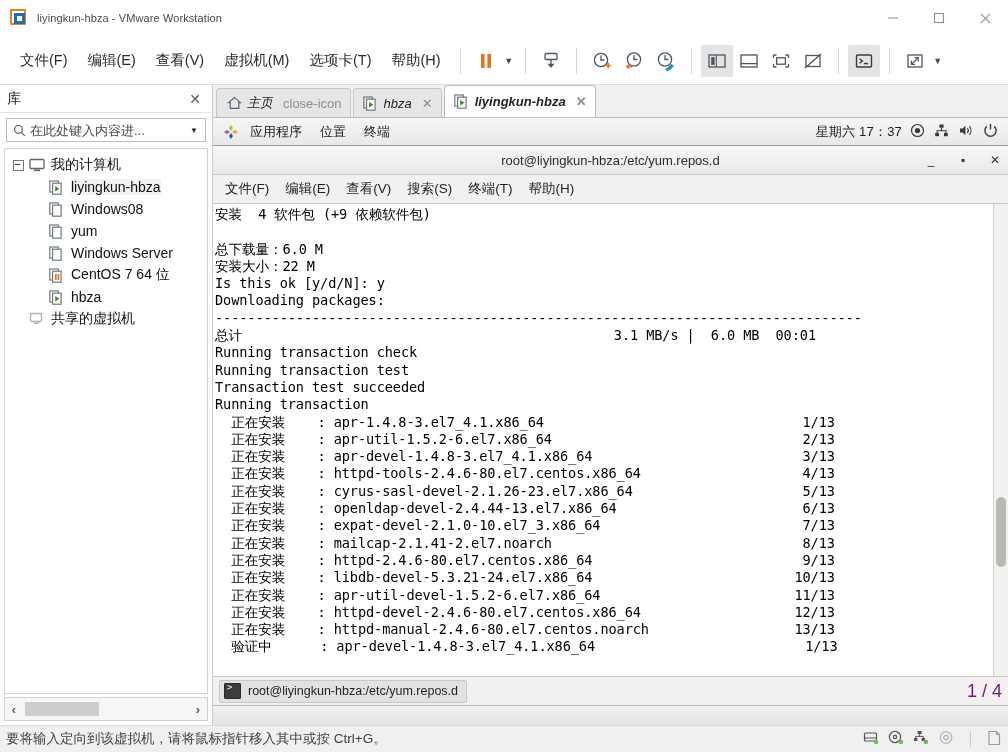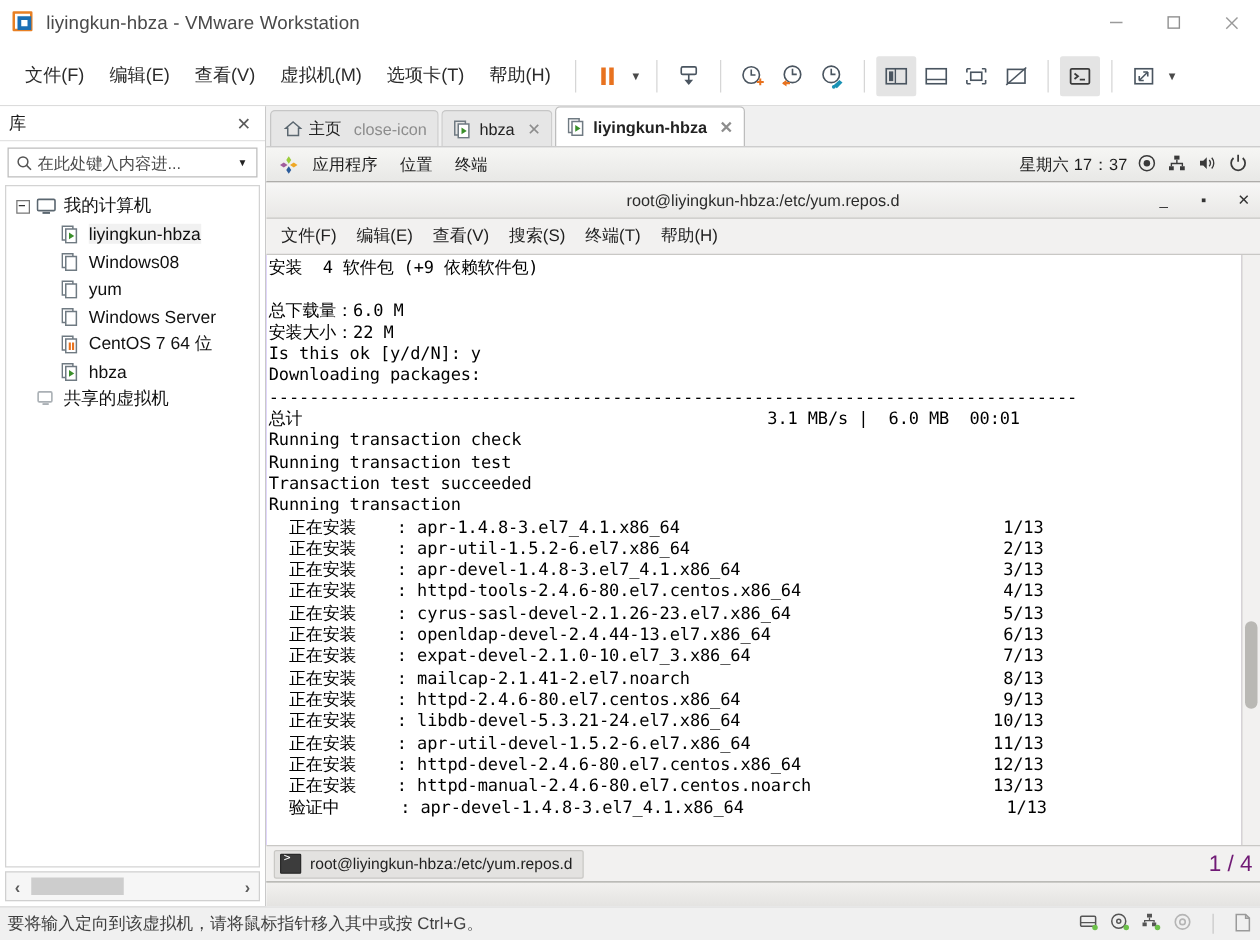--- a/index.html
+++ b/index.html
@@ -40,7 +40,7 @@
     border: 3px solid #1a6fb5; box-sizing: border-box;
   }
   .wintitle {
-    font-size: 15px; color: #4a4a4a; letter-spacing: 0.1px;
+    font-size: 11px; color: #4a4a4a; letter-spacing: 0.1px;
   }
   .wincontrols {
     position: absolute; right: 0; top: 0; height: 36px;

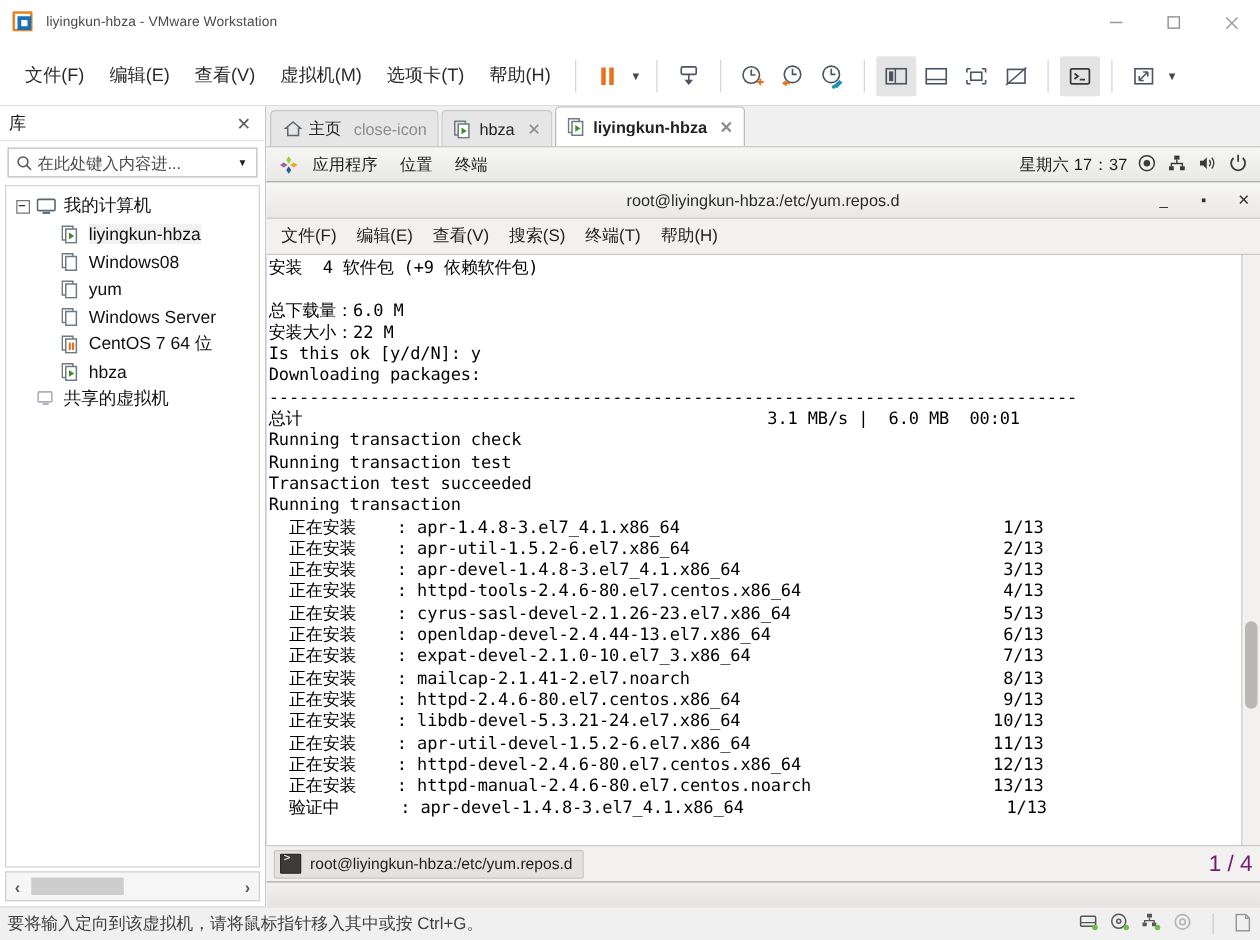--- a/index.html
+++ b/index.html
@@ -188,7 +188,7 @@
     font-weight: bold;
   }
   .tab .tabicon { width: 19px; display:flex; align-items:center; justify-content:center; }
-  .tab .tablabel { margin: 0 8px 0 3px; white-space: nowrap; overflow:hidden; text-overflow: ellipsis; }
+  .tab .tablabel { margin: 0 8px 0 3px; white-space: nowrap; overflow:hidden; text-overflow: ellipsis; font-style: italic; }
   .tab .tabx { color:#8d8d8d; font-size: 13px; padding: 0 2px; }
 
   

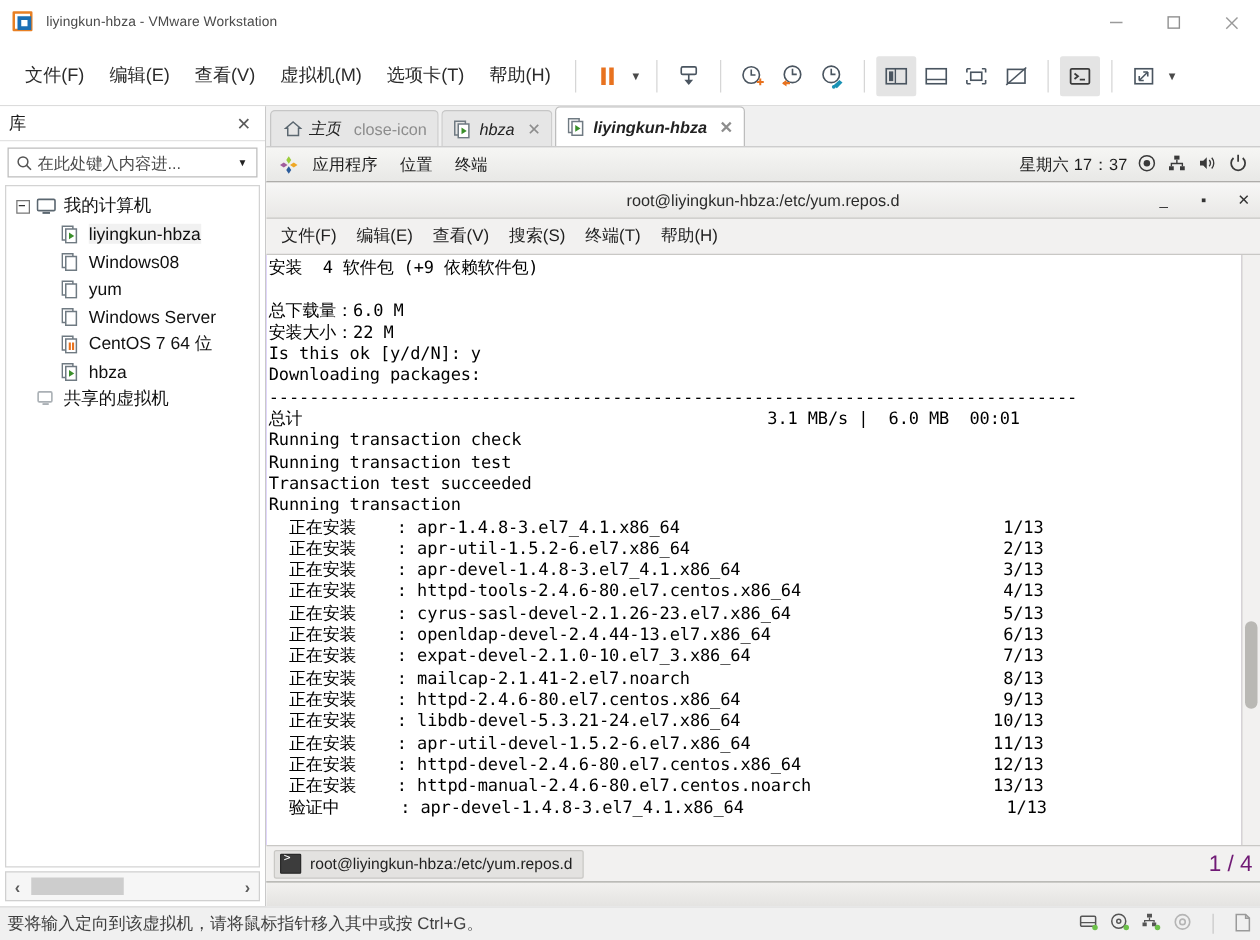--- a/index.html
+++ b/index.html
@@ -242,7 +242,7 @@
     padding-left: 4px;
   }
   .tw-menu .mi { font-size: 13.5px; color:#1f1f1f; padding: 3px 8px; }
-  .tw-body { flex: 1; display: flex; min-height: 0; background:#8b5cf6; }
+  .tw-body { flex: 1; display: flex; min-height: 0; background:#ef4444; }
   .tw-term {
     flex: 1; min-width: 0;
     background: #ffffff;

